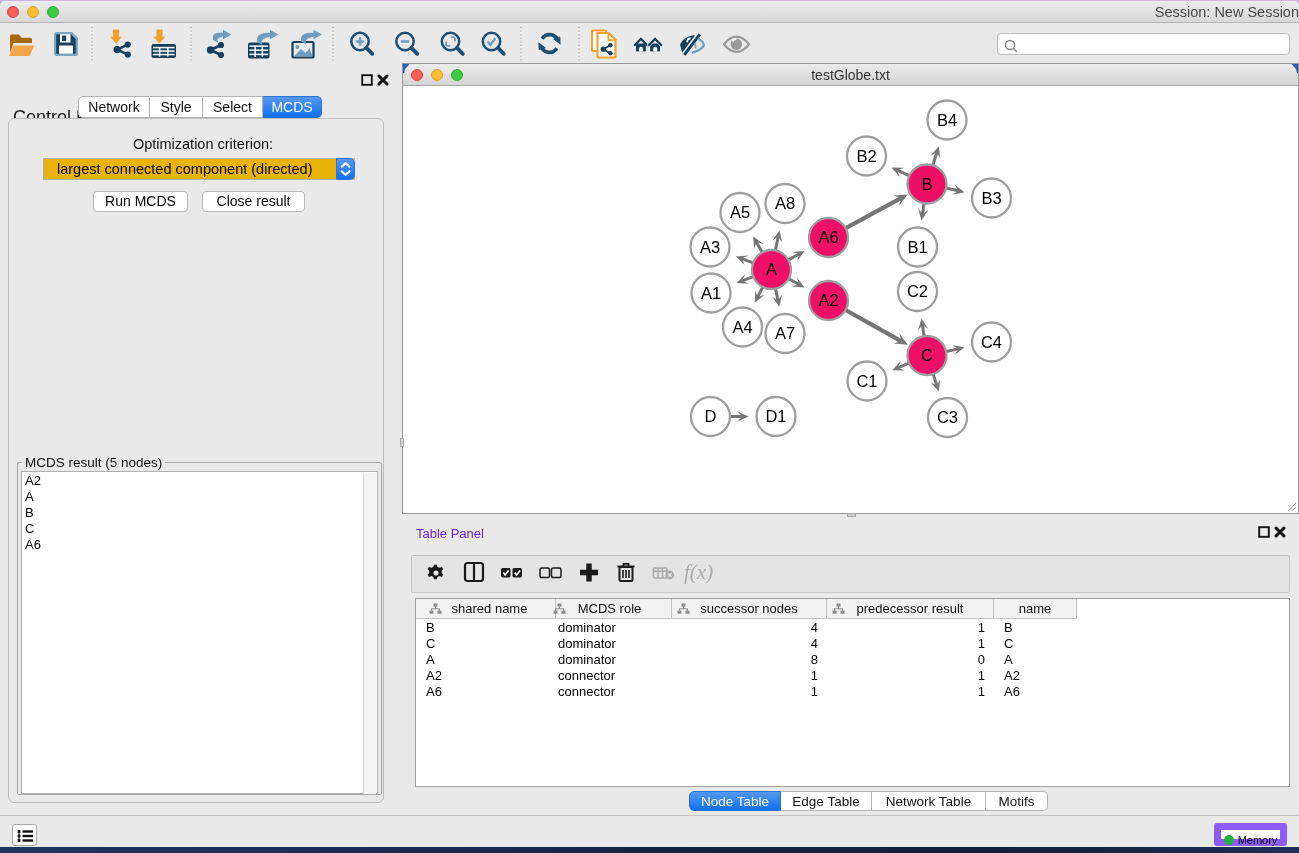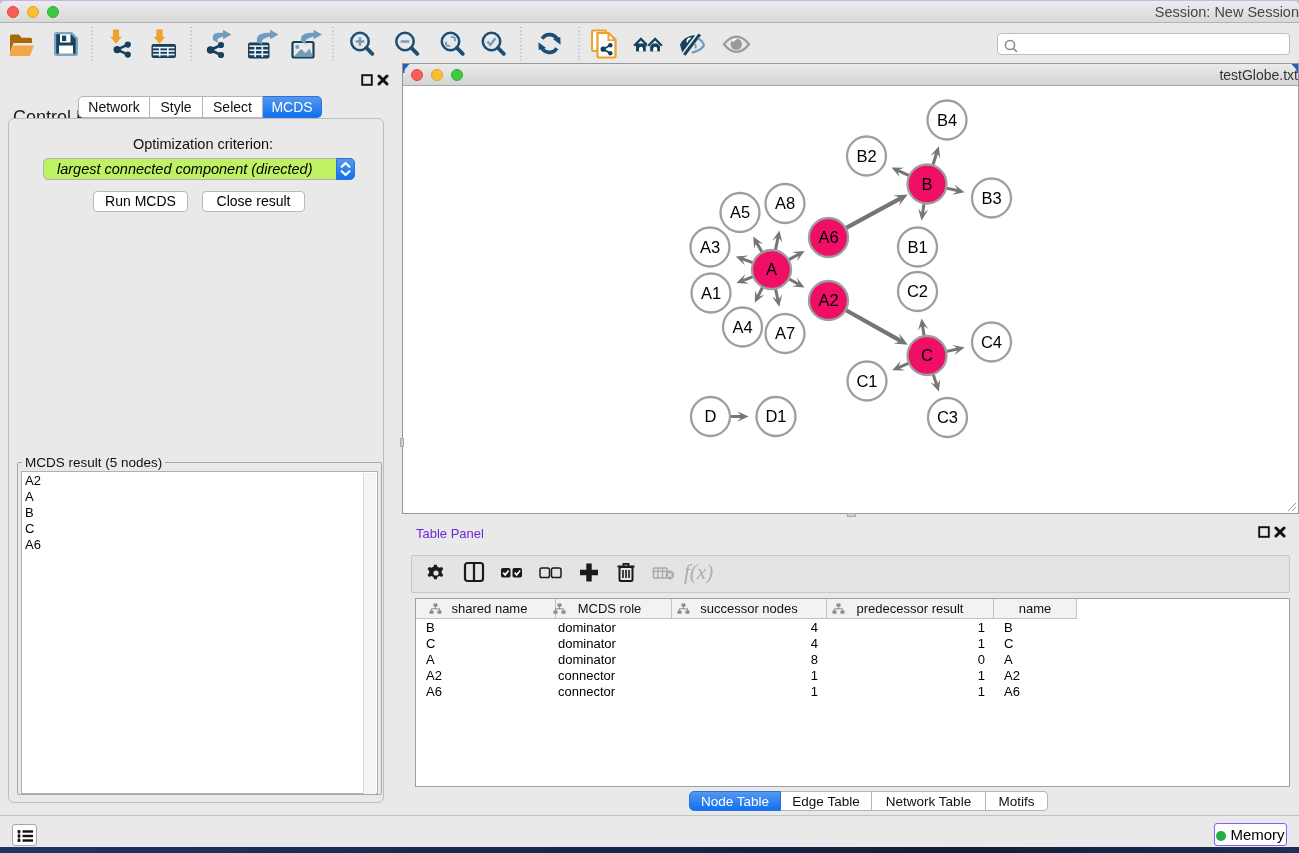--- a/index.html
+++ b/index.html
@@ -63,7 +63,7 @@
 #nettitle .t1 { left:8px; background:#f85f58; border:0.5px solid #e2453e; width:12px;height:12px;}
 #nettitle .t2 { left:28px; background:#fbbe30; border:0.5px solid #e0a329; width:12px;height:12px;}
 #nettitle .t3 { left:48px; background:#3cc944; border:0.5px solid #2fae35; width:12px;height:12px;}
-#nettitle .title { position:absolute; width:100%; top:3px; text-align:right;
+#nettitle .title { position:absolute; width:100%; top:3px; text-align:center;
   font-size:14px; color:#333; }
 #netgrip1 { position:absolute; left:-3px; top:374px; width:4px; height:9px;
   background:#cfcfcf; border:1px solid #aaa; }

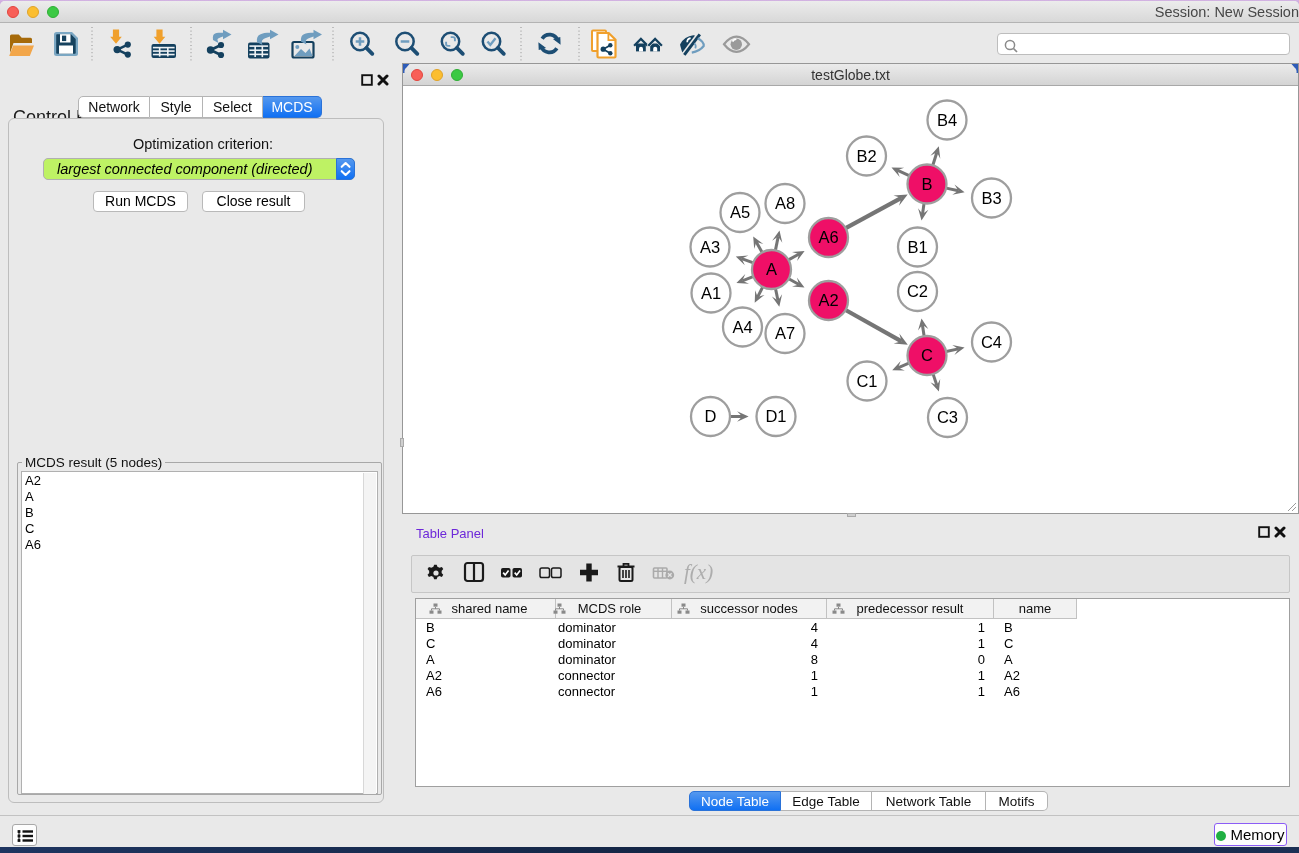--- a/index.html
+++ b/index.html
@@ -38,7 +38,7 @@
 #optlabel { position:absolute; left:7px; top:135px; width:392px; text-align:center;
   font-size:14.5px; color:#111; }
 #combo { position:absolute; left:43px; top:157px; width:312px; height:22px;
-  background:#bef264; border:1px solid #b0b0b0; border-radius:5px;font-style:italic; }
+  background:#eab308; border:1px solid #b0b0b0; border-radius:0; }
 #combo .ctext { position:absolute; left:13px; top:2px; font-size:14.5px; color:#000; }
 #combo .spin { position:absolute; right:-1px; top:-1px; width:19px; height:22px;
   background:linear-gradient(#5598ee,#1070f3); border-radius:0 5px 5px 0;

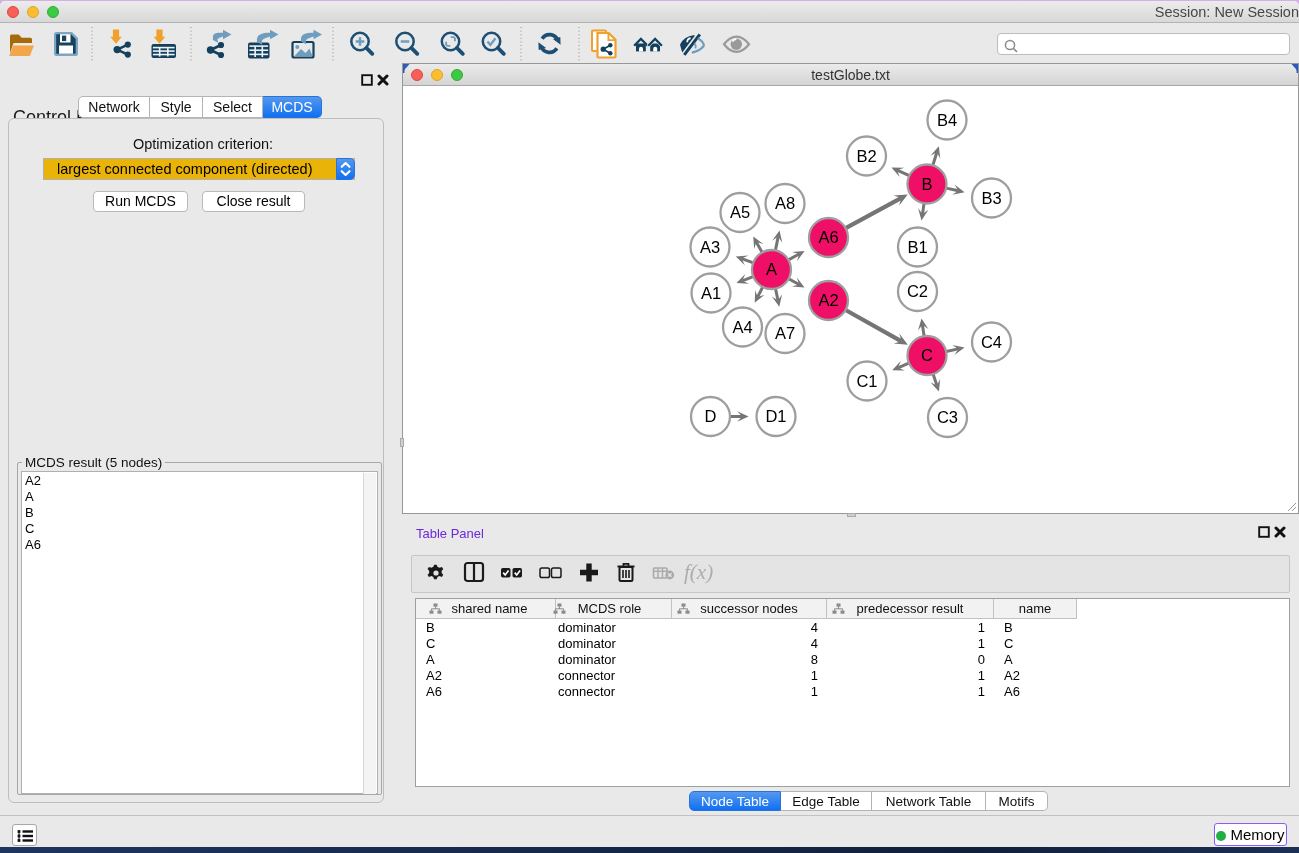--- a/index.html
+++ b/index.html
@@ -93,8 +93,8 @@
 #listbtn { position:absolute; left:12px; top:8px; width:25px; height:22px;
   background:#fdfdfd; border:1px solid #a8a8a8; border-radius:3px; }
 #membtn { position:absolute; right:12px; top:7px; width:73px; height:23px;
-  background:#fdfdfd; border:1px solid #8b5cf6; border-radius:3px;
-  font-size:15px; color:#000; line-height:21px; text-align:center; }
+  background:#fdfdfd; border:7px solid #8b5cf6; border-radius:3px;
+  font-size:11px; color:#000; line-height:21px; text-align:center; }
 #membtn .dot { display:inline-block; width:10px; height:10px; border-radius:50%;
   background:#1faf42; margin-right:4px; vertical-align:-1px; }
 </style></head><body>

